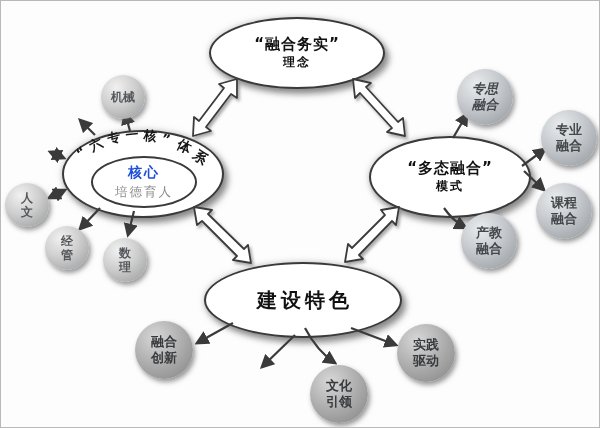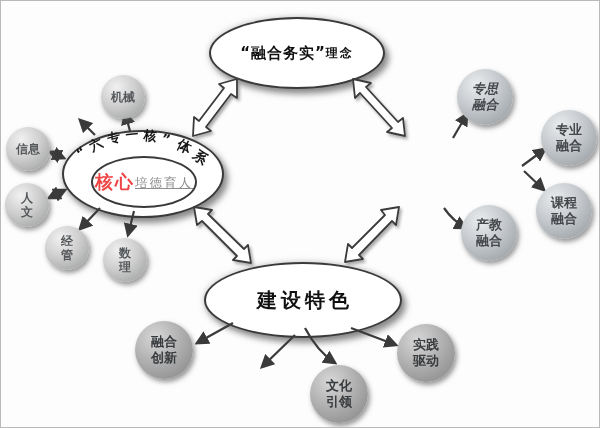--- a/index.html
+++ b/index.html
@@ -11,7 +11,7 @@
   .node-ellipse {
     position:absolute; background:#fff; border:2px solid #3a3a3a; border-radius:50%;
     box-shadow: 4px 5px 6px rgba(110,110,110,.75), 0 0 6px rgba(150,150,150,.55);
-    display:flex; flex-direction:row; align-items:center; justify-content:center;
+    display:flex; flex-direction:column; align-items:center; justify-content:center;
     z-index:2; text-align:left; color:#111;
   }
   .node-line1 { font-weight:bold; font-size:15px; letter-spacing:1px; }

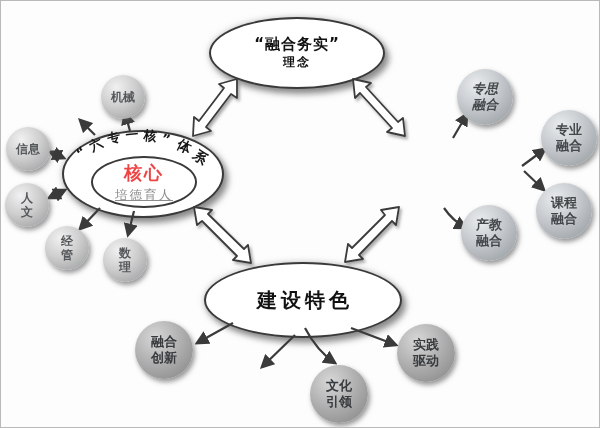--- a/index.html
+++ b/index.html
@@ -101,7 +101,6 @@
   </svg>
 
   <div class="sat g-left" style="left:100px; top:74px;">机械</div>
-  <div class="sat g-left" style="left:5px;   top:126px;">信息</div>
   <div class="sat g-left" style="left:4px;   top:182px;">人
 文</div>
   <div class="sat g-left" style="left:44px;  top:225px;">经

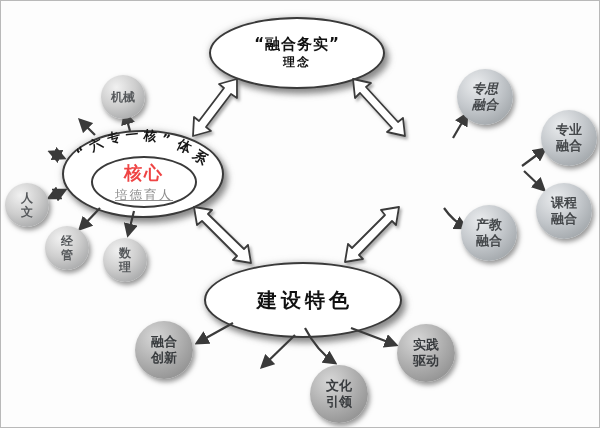--- a/index.html
+++ b/index.html
@@ -17,7 +17,7 @@
   .node-line1 { font-weight:bold; font-size:15px; letter-spacing:1px; }
   .node-line2 { font-weight:bold; font-size:12px; letter-spacing:2px; }
   .bottom-label { font-weight:bold; font-size:20px; letter-spacing:4px; padding-left:4px; }
-  .core-title { font-weight:bold; font-size:18px; letter-spacing:2px; color:#ef4444; }
+  .core-title { font-weight:bold; font-size:14px; letter-spacing:2px; color:#1d4ed8; }
   .core-sub { font-size:12.5px; letter-spacing:2px; color:#8d8d8d; margin-top:2px;text-decoration:underline; }
   .arc-ch { position:absolute; z-index:5; font-weight:bold; color:#161616; font-size:13px; }
   .arc-ch.big { font-size:14px; }

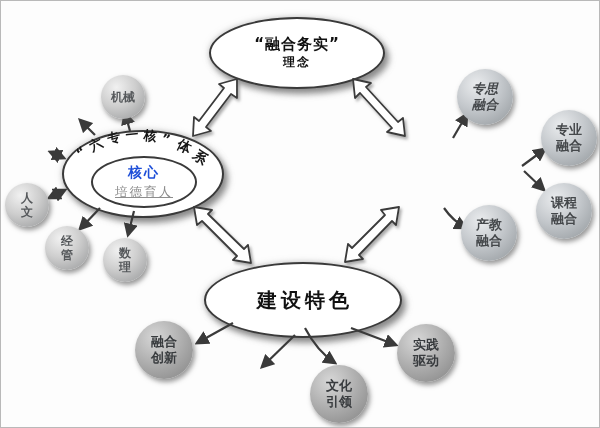--- a/index.html
+++ b/index.html
@@ -47,6 +47,10 @@
     <div class="node-line2">理念</div>
   </div>
 
+  <div class="node-ellipse" style="left:368px; top:135px; width:158px; height:78px;">
+    <div class="node-line1">“多态融合”</div>
+    <div class="node-line2">模式</div>
+  </div>
 
   <div class="node-ellipse" style="left:203px; top:261px; width:194px; height:72px;">
     <div class="bottom-label">建设特色</div>

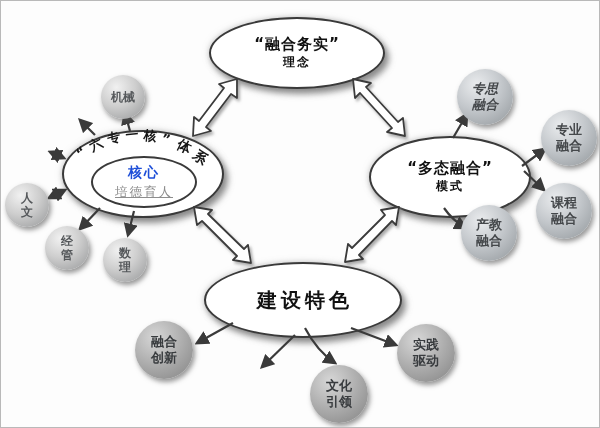--- a/index.html
+++ b/index.html
@@ -18,7 +18,7 @@
   .node-line2 { font-weight:bold; font-size:12px; letter-spacing:2px; }
   .bottom-label { font-weight:bold; font-size:20px; letter-spacing:4px; padding-left:4px; }
   .core-title { font-weight:bold; font-size:14px; letter-spacing:2px; color:#1d4ed8; }
-  .core-sub { font-size:12.5px; letter-spacing:2px; color:#8d8d8d; margin-top:2px;text-decoration:underline; }
+  .core-sub { font-size:12.5px; letter-spacing:2px; color:#8d8d8d; margin-top:2px; }
   .arc-ch { position:absolute; z-index:5; font-weight:bold; color:#161616; font-size:13px; }
   .arc-ch.big { font-size:14px; }
   .sat {

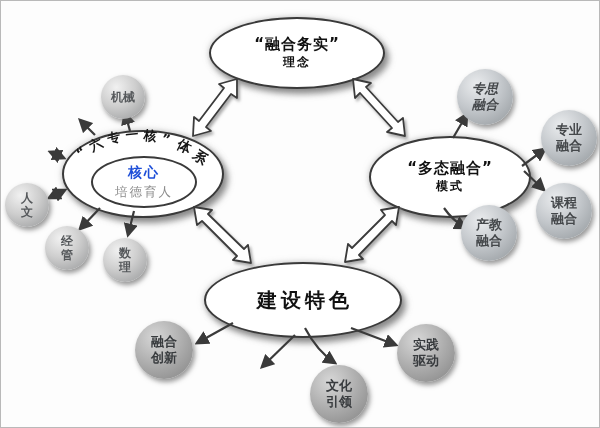--- a/index.html
+++ b/index.html
@@ -118,7 +118,7 @@
 融合</div>
   <div class="sat g-right" style="left:535px; top:182px;">课程
 融合</div>
-  <div class="sat g-right" style="left:460px; top:204px;">产教
+  <div class="sat g-right" style="left:460px; top:212px;">产教
 融合</div>
 
   <div class="sat g-bottom" style="left:134px; top:320px;">融合

